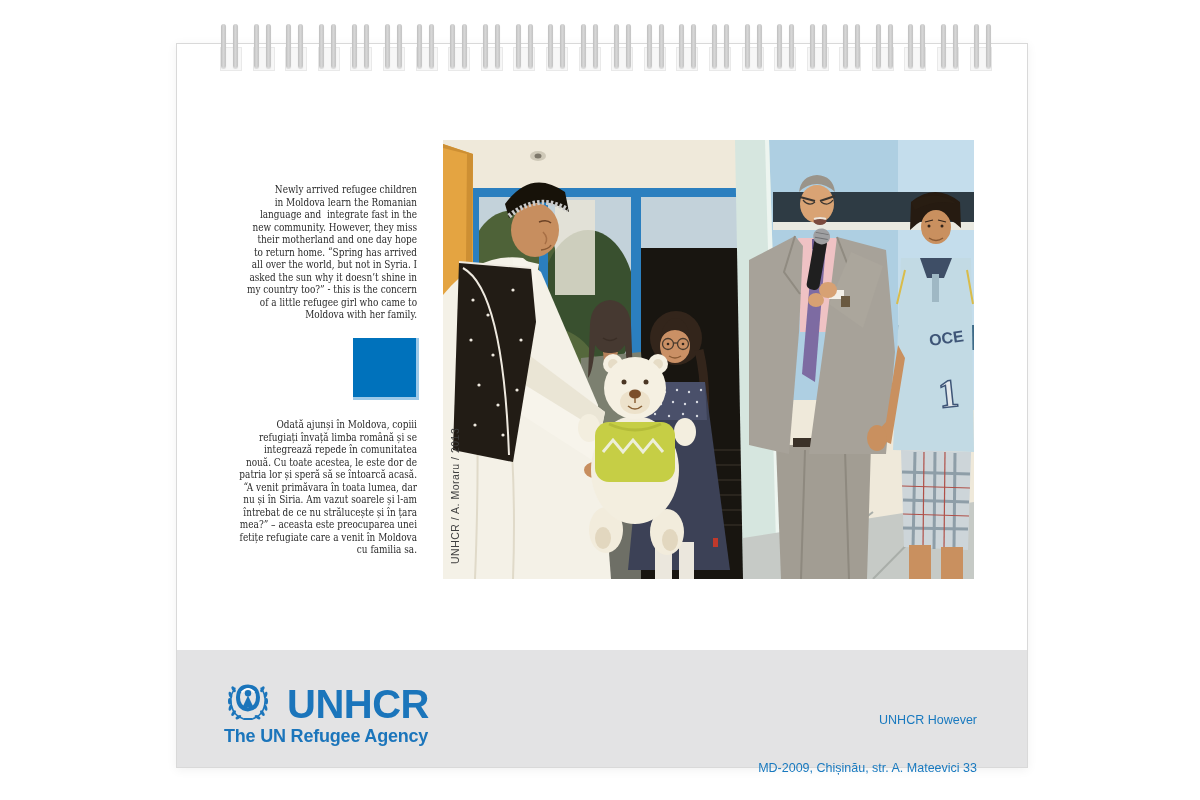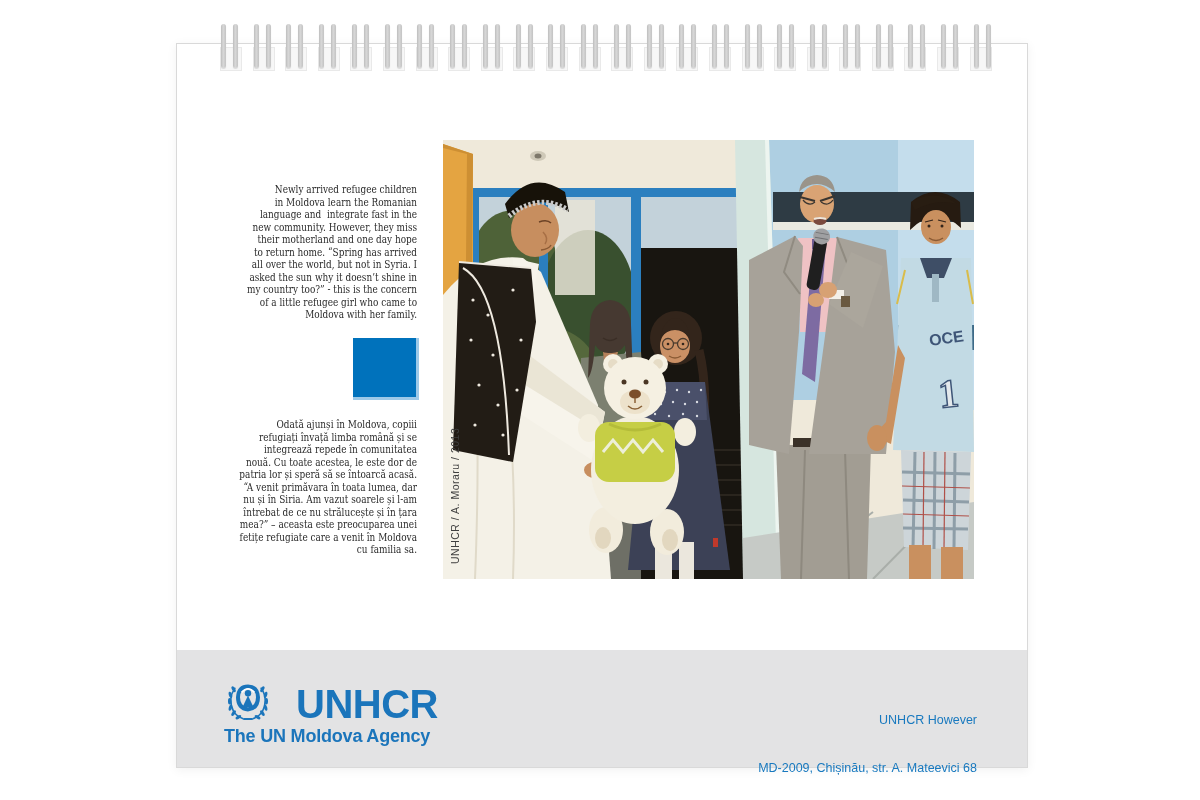--- a/index.html
+++ b/index.html
@@ -54,7 +54,7 @@
     background:#e3e3e4;
   }
   .logo { position:absolute; left:47px; top:31px; color:#1b75bb; }
-  .logo-top { display:flex; align-items:flex-end; gap:24px; }
+  .logo-top { display:flex; align-items:flex-end; gap:15px; }
   .logo-emblem { width:48px; height:42px; }
   .logo-text { font-size:40px; font-weight:bold; line-height:38px; letter-spacing:-0.5px; }
   .logo-tagline { font-size:18px; font-weight:bold; margin-top:3px; letter-spacing:-0.2px; white-space:pre; }

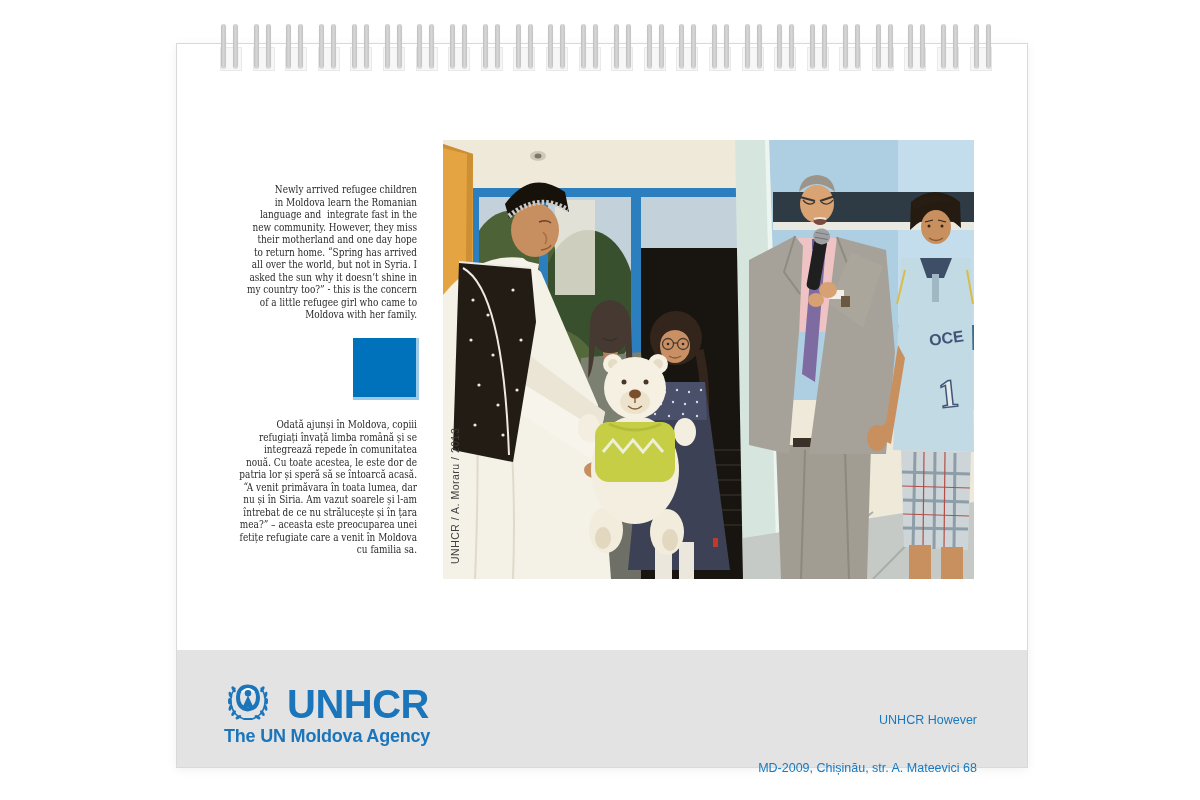--- a/index.html
+++ b/index.html
@@ -374,7 +374,7 @@
           </svg>
           <div class="logo-text">UNHCR</div>
         </div>
-        <div class="logo-tagline">The UN Moldova Agency</div>
+        <div class="logo-tagline">The UN Refugee Agency</div>
       </div>
 
       <div class="contact">

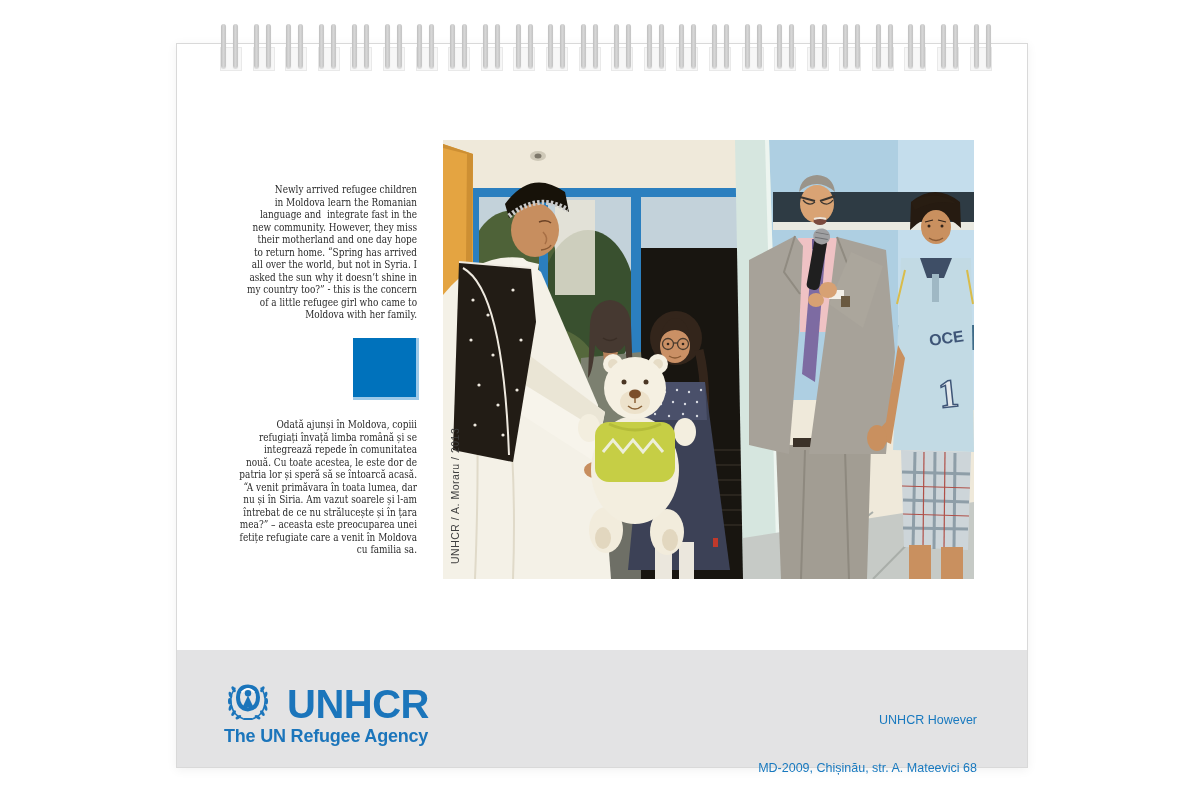--- a/index.html
+++ b/index.html
@@ -379,7 +379,7 @@
 
       <div class="contact">
         <div>UNHCR However</div>
-        <div>MD-2009, Chișinău, str. A. Mateevici 68</div>
+        <div>MD-2009, Chișinău, str. A. Mateevici 33</div>
         
         
         

